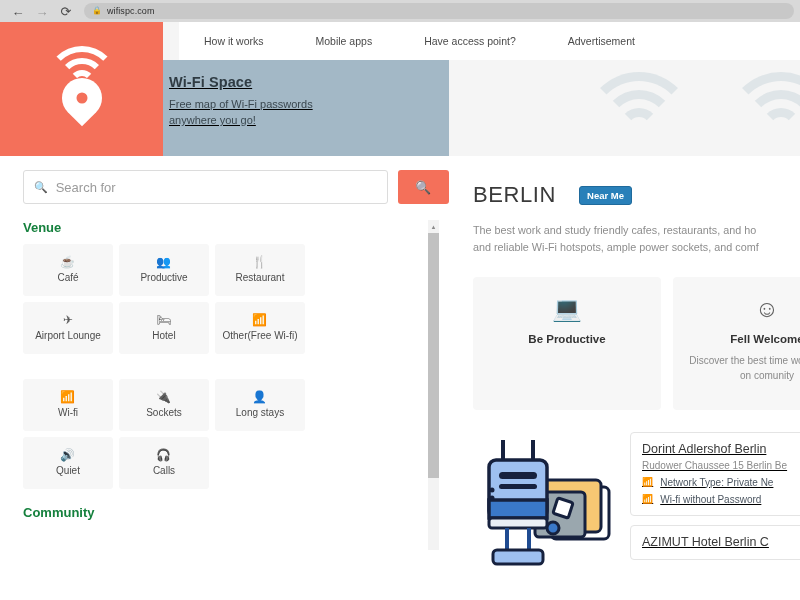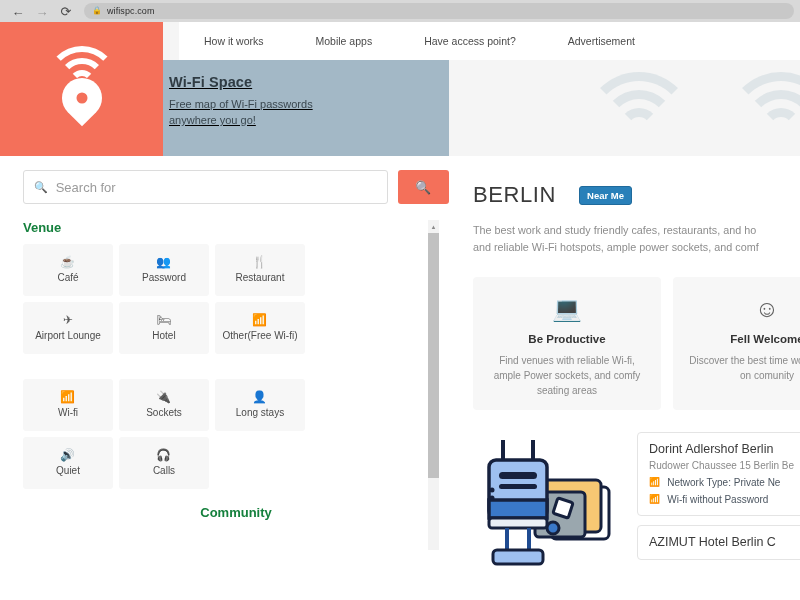--- a/index.html
+++ b/index.html
@@ -284,7 +284,7 @@
             </div>
             <div class="chip">
               <span class="ci">👥</span>
-              <span class="cl">Password</span>
+              <span class="cl">Productive</span>
             </div>
             <div class="chip">
               <span class="ci">🍴</span>

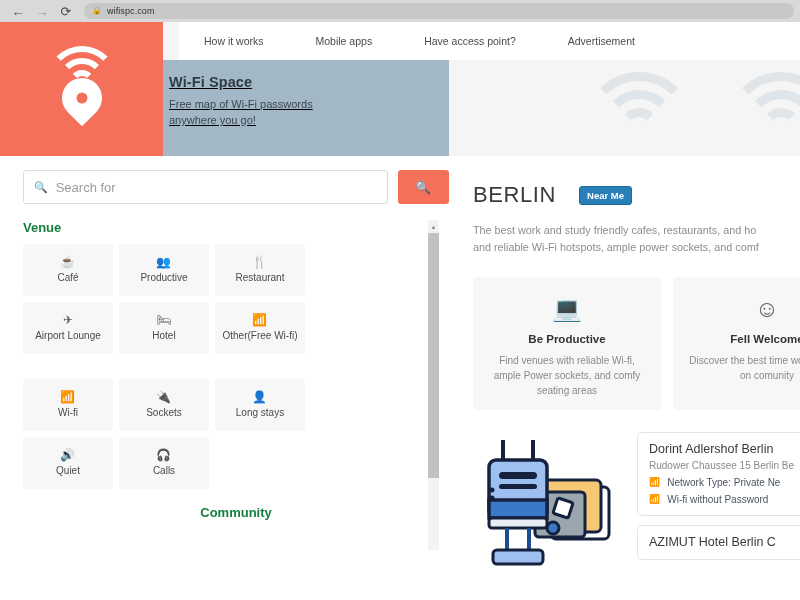--- a/index.html
+++ b/index.html
@@ -351,7 +351,6 @@
         <div class="fcard">
           <span class="ficon">💻</span>
           <span class="ftitle">Be Productive</span>
-          <span class="fdesc">Find venues with reliable Wi-fi, ample Power sockets, and comfy seating areas</span>
         </div>
         <div class="fcard">
           <span class="ficon">☺</span>

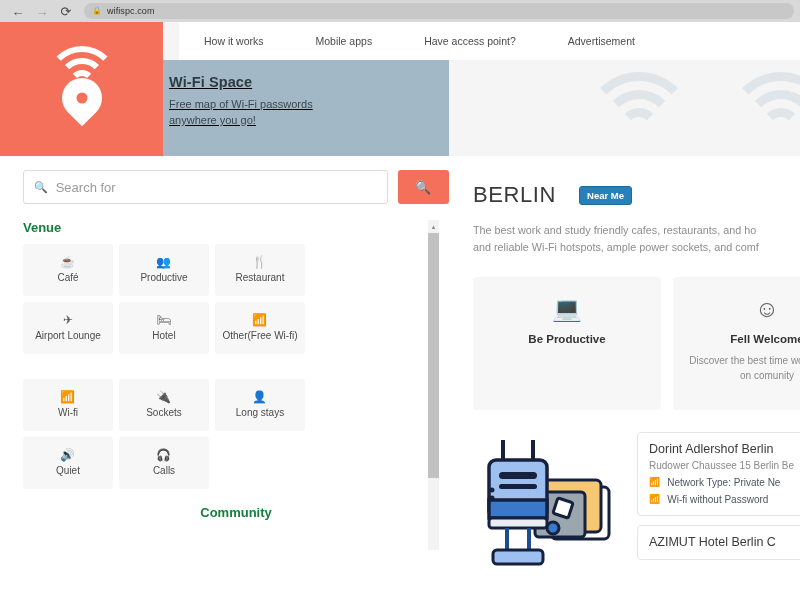--- a/index.html
+++ b/index.html
@@ -174,7 +174,7 @@
   .fcard .fdesc { margin-top: 8px; font-size: 10px; color: #8a8a8a; text-align: center;
     line-height: 1.5; width: 160px; }
 
-  .bottom-area { position: relative; padding: 22px 0 0 24px; display: flex; gap: 14px; }
+  .bottom-area { position: relative; padding: 22px 0 0 24px; display: flex; gap: 7px; text-decoration: underline; }
   .illus { width: 150px; height: 140px; position: relative; flex: none; }
 
   .listings { width: 330px; flex: none; }

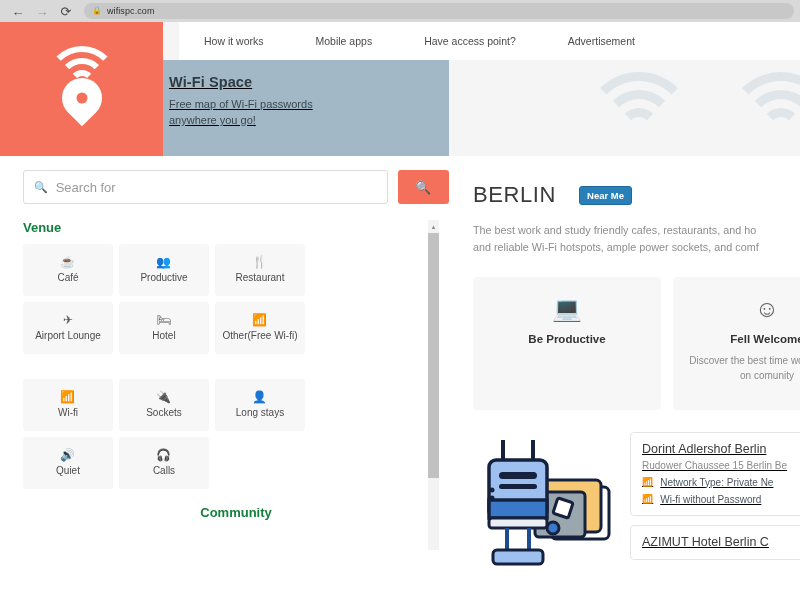--- a/index.html
+++ b/index.html
@@ -330,7 +330,7 @@
           </div>
         </div>
 
-        <div style="margin-top:16px;text-align:center;">
+        <div style="margin-top:16px;">
           <div class="group-title">Community</div>
         </div>
       </div>

